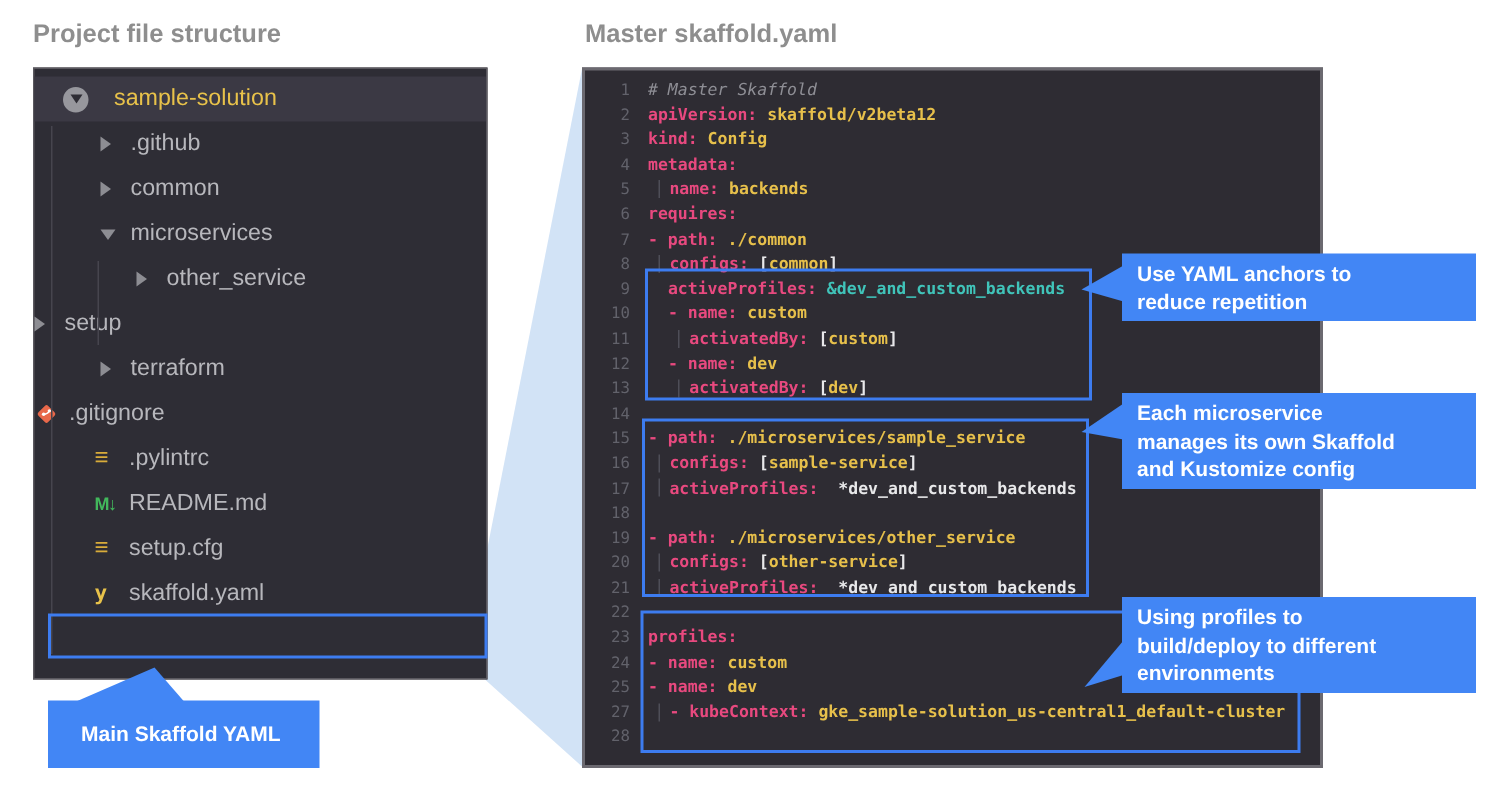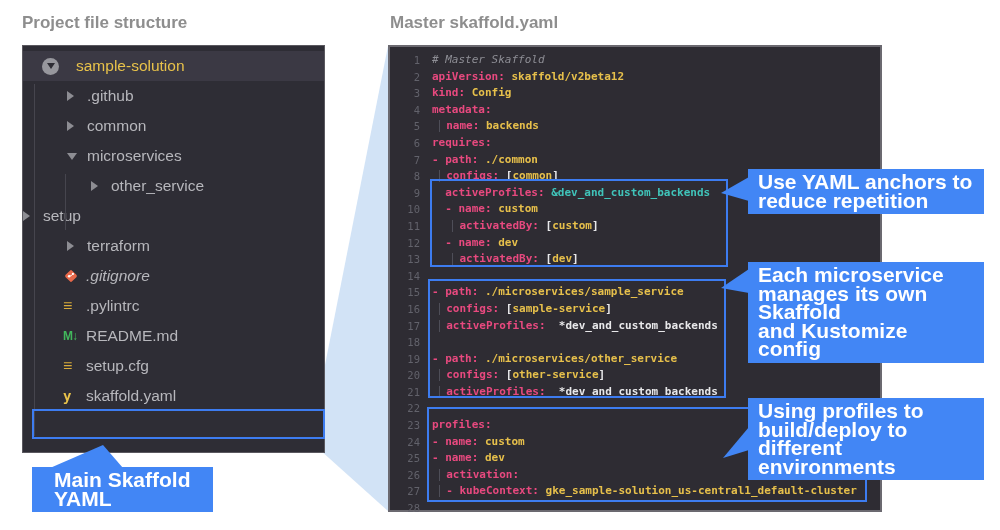--- a/index.html
+++ b/index.html
@@ -68,7 +68,7 @@
   #pointer-svg{position:absolute;left:0;top:0;z-index:5;pointer-events:none;}
   .co{
     position:absolute;background:#4286f5;color:#ffffff;font-weight:bold;
-    font-size:21px;line-height:18.5px;padding:4px 10px;white-space:pre-line;
+    font-size:14px;line-height:18.5px;padding:4px 10px;white-space:pre-line;
     z-index:6;box-sizing:border-box;
   }
   #callout-anchors{left:748px;top:169px;width:236px;}

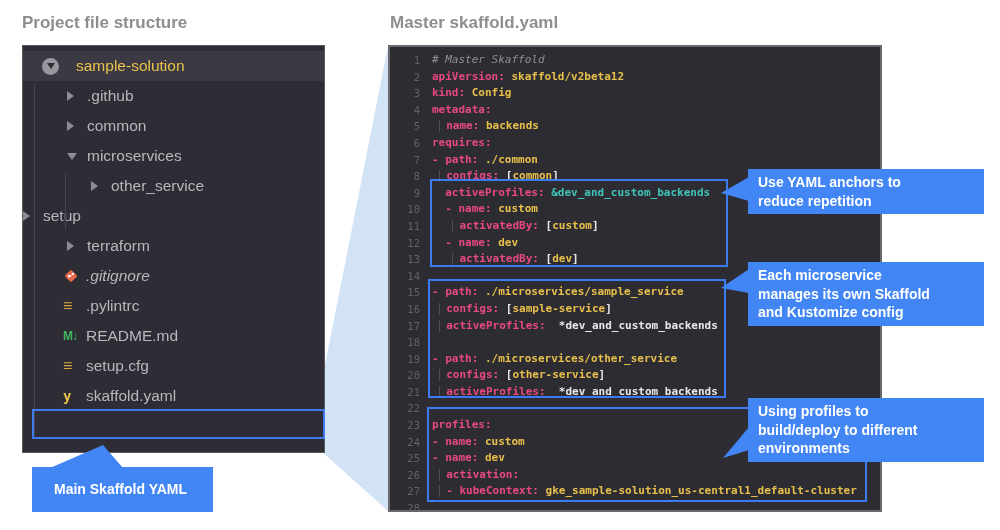--- a/index.html
+++ b/index.html
@@ -134,7 +134,7 @@
         </span>
         <span>terraform</span>
       </div>
-      <div class="trow" style="padding-left: 40px; font-style: italic;">
+      <div class="trow" style="">
         <span class="ticon fi">
           <svg width="16" height="16" viewBox="0 0 16 16">
             <rect x="3.4" y="3.4" width="9.2" height="9.2" rx="1.6" transform="rotate(45 8 8)" fill="#e8684a"></rect>

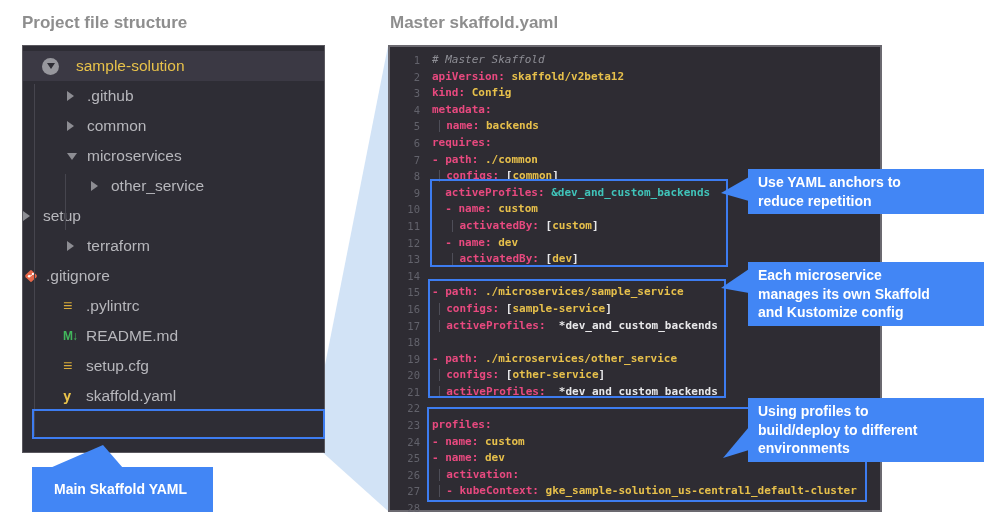--- a/index.html
+++ b/index.html
@@ -200,7 +200,6 @@
       <div class="cl"><span class="ln">23</span><span class="tx"><span class="tk-k">profiles:</span></span></div>
       <div class="cl"><span class="ln">24</span><span class="tx"><span class="tk-k">- name:</span><span class="tk-v"> custom</span></span></div>
       <div class="cl"><span class="ln">25</span><span class="tx"><span class="tk-k">- name:</span><span class="tk-v"> dev</span></span></div>
-      <div class="cl"><span class="ln">26</span><span class="tx"><span class="tk-s"> </span><span class="tk-g"></span><span class="tk-s"> </span><span class="tk-k">activation:</span></span></div>
       <div class="cl"><span class="ln">27</span><span class="tx"><span class="tk-s"> </span><span class="tk-g"></span><span class="tk-s"> </span><span class="tk-k">- kubeContext:</span><span class="tk-v"> gke_sample-solution_us-central1_default-cluster</span></span></div>
       <div class="cl"><span class="ln">28</span><span class="tx"></span></div>
     </div>

